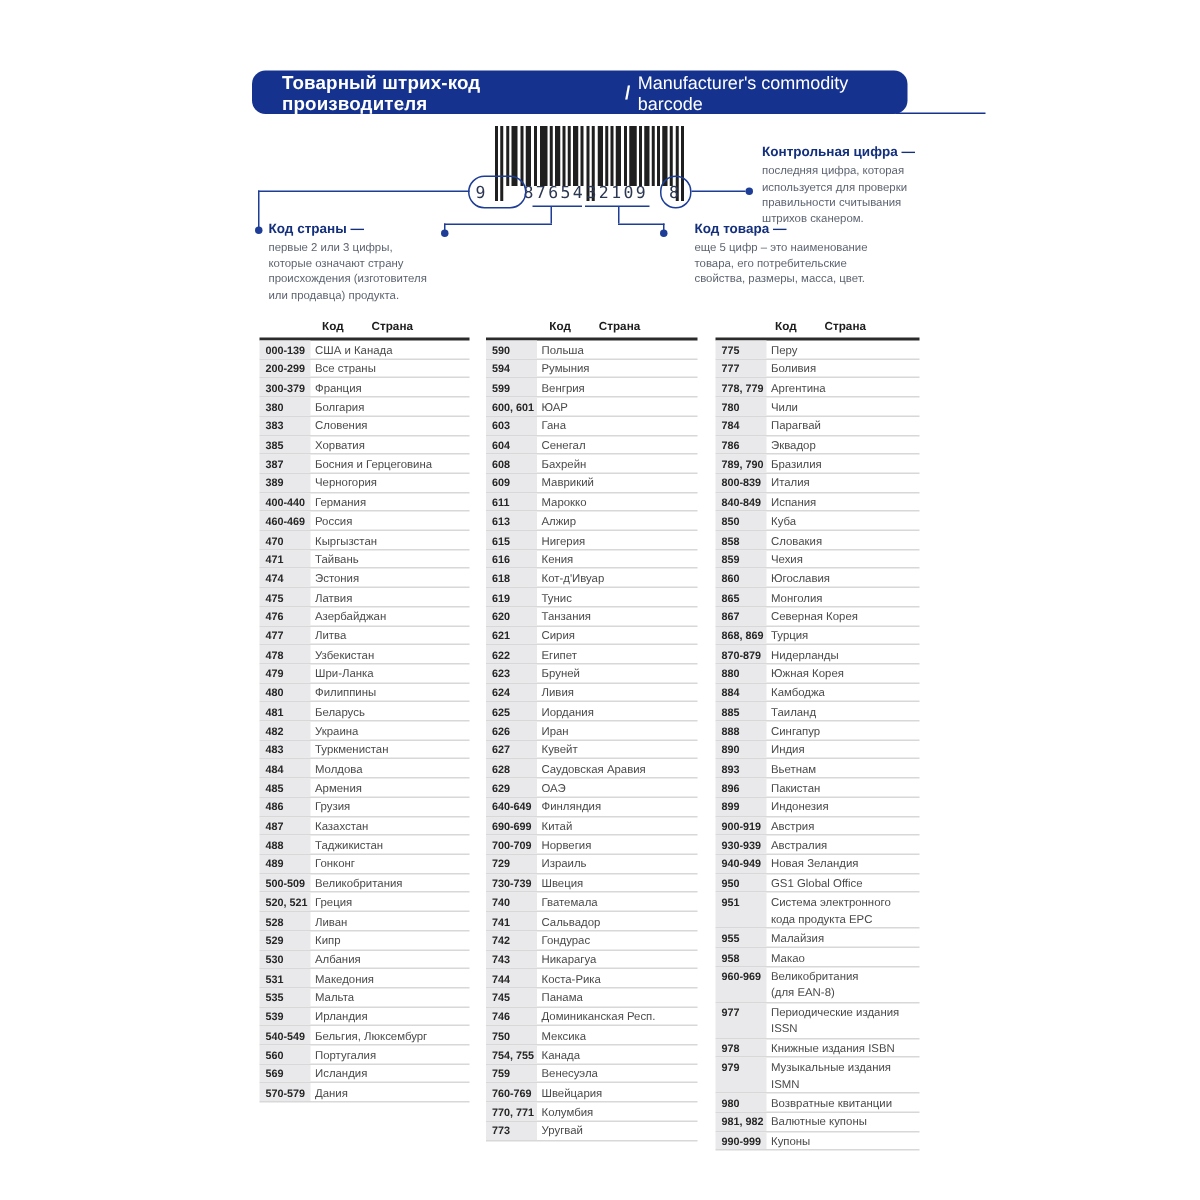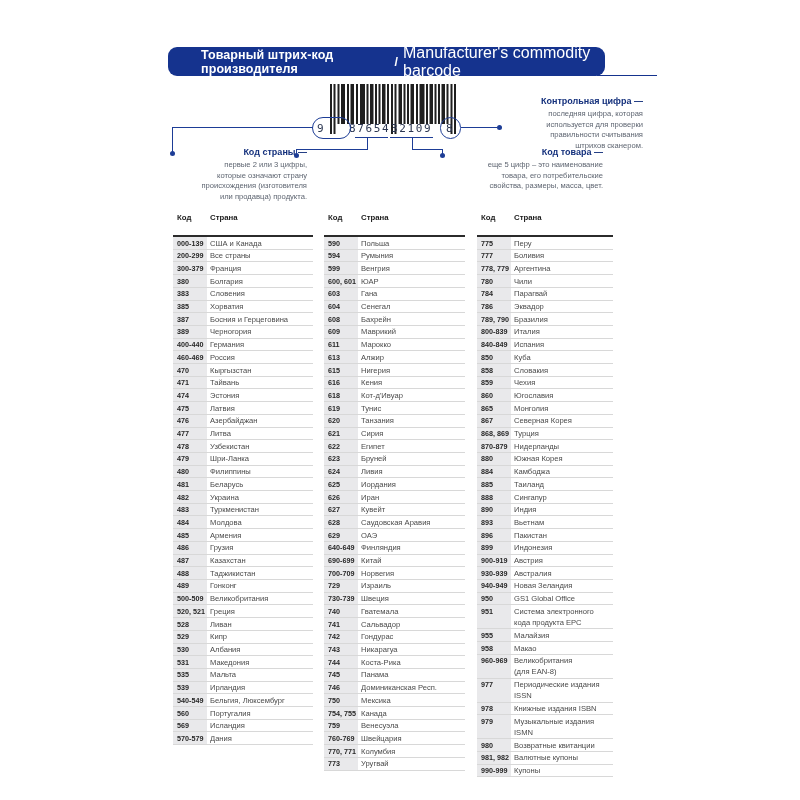--- a/index.html
+++ b/index.html
@@ -8,7 +8,7 @@
 
   
   .header-bar{position:absolute;left:168px;top:47px;width:437px;height:29px;background:#15338e;
-    border-radius:9px;color:#fff;display:flex;align-items:center;padding-left:33px;box-sizing:border-box;}
+    border-radius:9px;color:#fff;display:flex;align-items:center;padding-left:20px;box-sizing:border-box;}
   .header-ru{font-weight:bold;font-size:12.5px;letter-spacing:.1px;}
   .header-sep{font-size:12.5px;margin:0 5px;font-weight:bold;}
   .header-en{font-size:16px;font-weight:normal;}

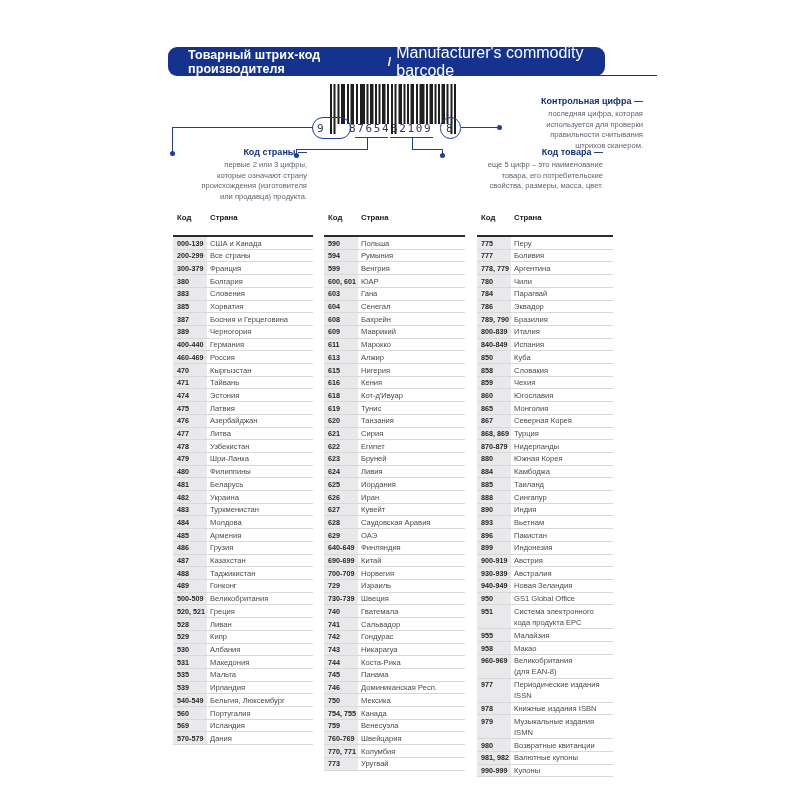--- a/index.html
+++ b/index.html
@@ -11,7 +11,7 @@
     border-radius:9px;color:#fff;display:flex;align-items:center;padding-left:20px;box-sizing:border-box;}
   .header-ru{font-weight:bold;font-size:12.5px;letter-spacing:.1px;}
   .header-sep{font-size:12.5px;margin:0 5px;font-weight:bold;}
-  .header-en{font-size:16px;font-weight:normal;}
+  .header-en{font-size:12px;font-weight:normal;}
   .header-line{position:absolute;left:597px;top:74.5px;width:60px;height:1.5px;background:#15338e;}
 
   

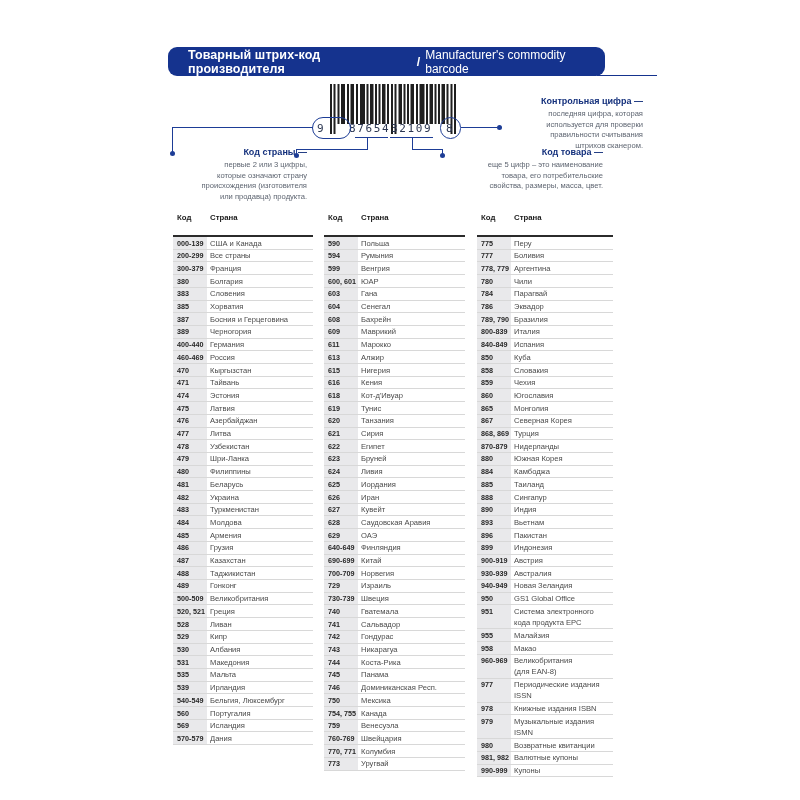--- a/index.html
+++ b/index.html
@@ -34,7 +34,7 @@
   .dot{position:absolute;width:5px;height:5px;border-radius:50%;background:#1d3d96;}
 
   
-  .ann{position:absolute;text-align:right;}
+  .ann{position:absolute;}
   .ann-title{font-size:9px;font-weight:bold;color:#14307c;}
   .ann-body{font-size:7.6px;color:#5d6470;line-height:10.7px;margin-top:3px;white-space:pre-line;}
 

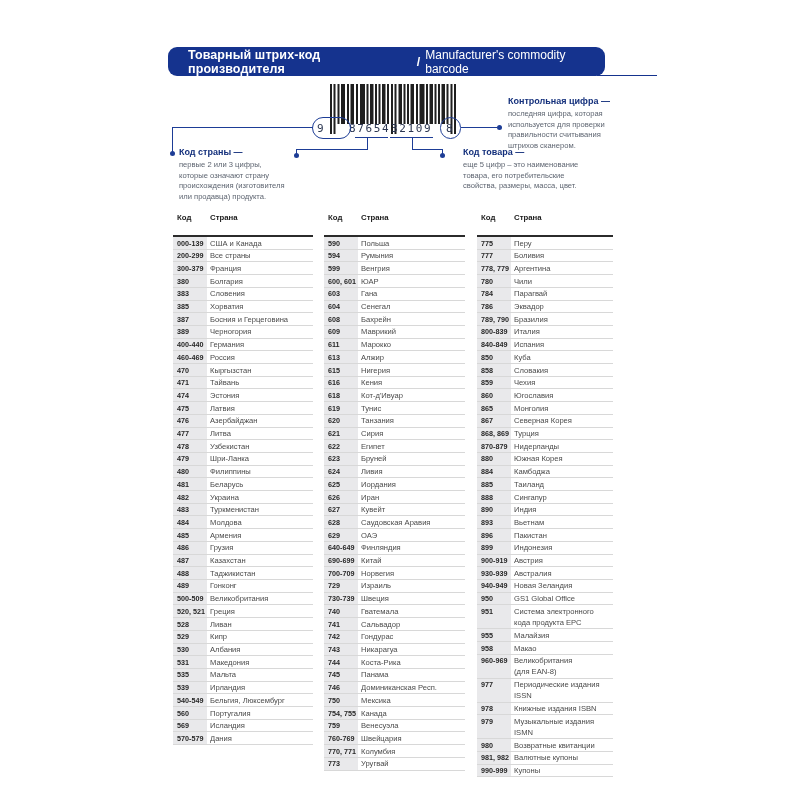--- a/index.html
+++ b/index.html
@@ -44,7 +44,7 @@
   .tcol-2{left:324px;width:141px;}
   .tcol-3{left:477px;width:136px;}
   .thead{display:flex;font-size:7.8px;font-weight:bold;color:#1c1c1c;line-height:10px;
-    padding-bottom:12px;border-bottom:2px solid #2b2b2b;}
+    padding-bottom:2px;border-bottom:2px solid #2b2b2b;justify-content:center;}
   .h-code{width:34px;padding-left:4px;box-sizing:border-box;}
   .h-country{padding-left:3px;}
   .trow{display:flex;border-bottom:1px solid #d8d8d8;align-items:stretch;}

